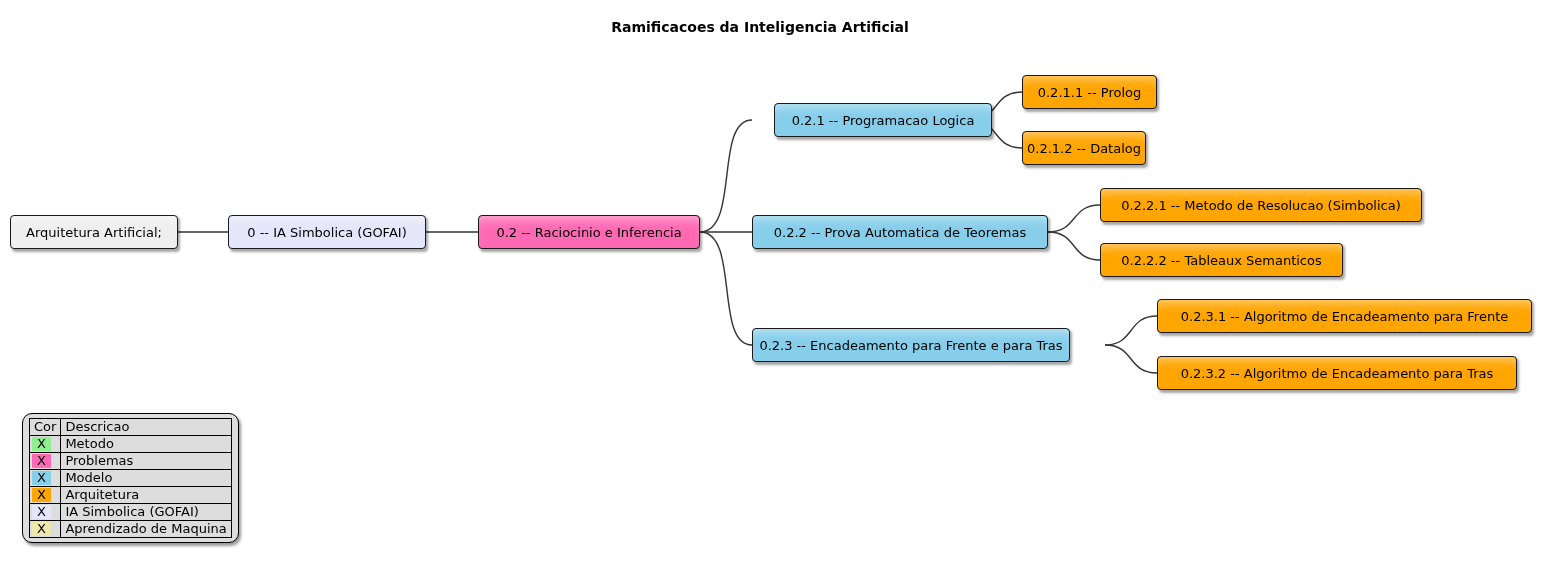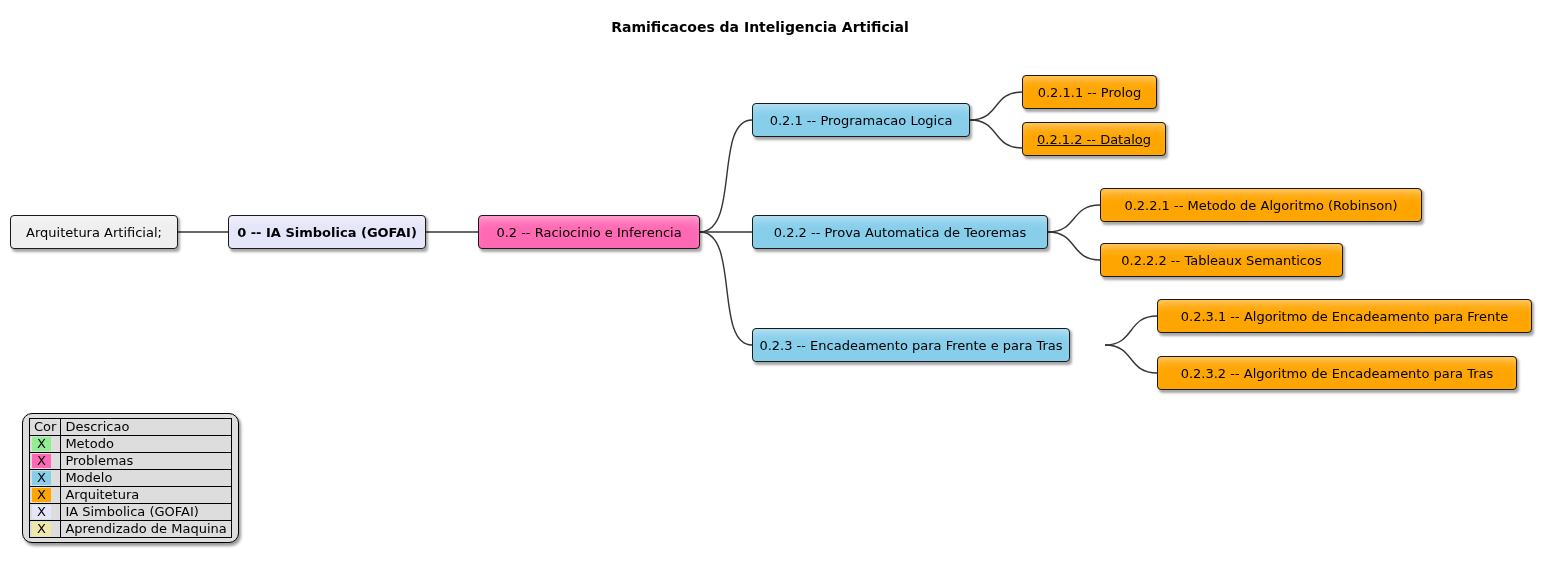--- a/index.html
+++ b/index.html
@@ -96,7 +96,7 @@
   <div class="node" id="n-root" style="background-color: rgb(239, 239, 239);">Arquitetura Artificial;</div>
   <div class="node" id="n-0" style="background-color: rgb(230, 230, 250);">0 -- IA Simbolica (GOFAI)</div>
   <div class="node" id="n-02" style="background-color: rgb(255, 105, 180);">0.2 -- Raciocinio e Inferencia</div>
-  <div class="node" id="n-021" style="background-color: rgb(135, 206, 235);">0.2.1 -- Programacao Logica</div>
+  <div class="node" id="n-021" style="background-color: rgb(135, 206, 235); margin-left: 22px;">0.2.1 -- Programacao Logica</div>
   <div class="node" id="n-0211" style="background-color: rgb(255, 165, 0);">0.2.1.1 -- Prolog</div>
   <div class="node" id="n-0212" style="background-color: rgb(255, 165, 0);">0.2.1.2 -- Datalog</div>
   <div class="node" id="n-022" style="background-color: rgb(135, 206, 235);">0.2.2 -- Prova Automatica de Teoremas</div>

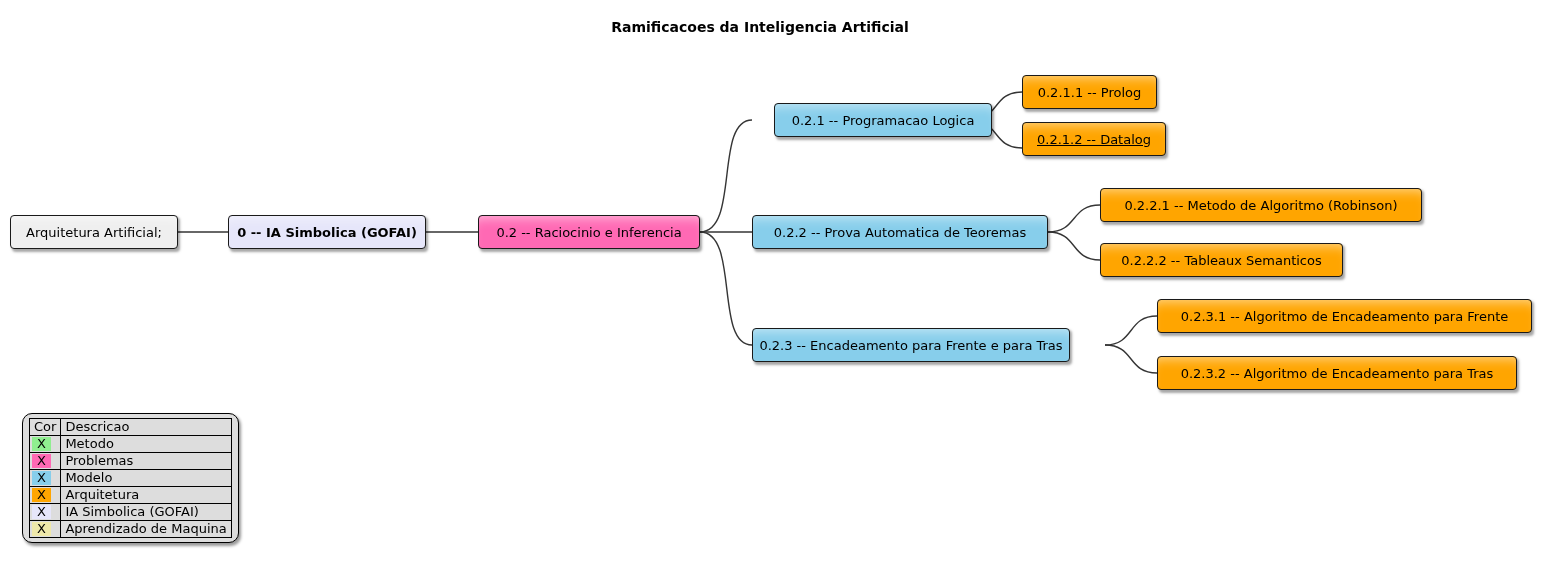--- a/index.html
+++ b/index.html
@@ -34,7 +34,7 @@
   #n-02     {left:478px; top:215px; width:222px;}
   #n-021    {left:752px; top:103px; width:218px;}
   #n-0211   {left:1022px;top:75px;  width:135px;}
-  #n-0212   {left:1022px;top:122px; width:144px;text-decoration:underline;}
+  #n-0212   {left:1022px;top:131px; width:124px;}
   #n-022    {left:752px; top:215px; width:296px;}
   #n-0221   {left:1100px;top:188px; width:322px;}
   #n-0222   {left:1100px;top:243px; width:243px;}

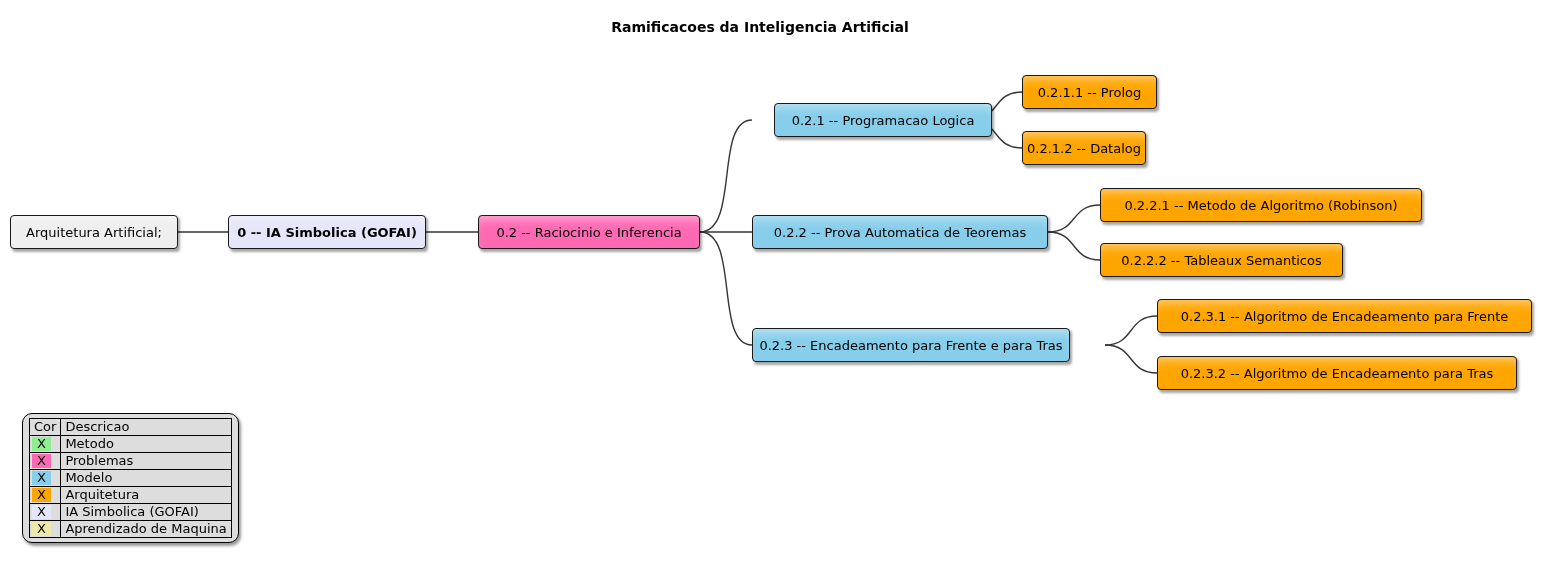--- a/index.html
+++ b/index.html
@@ -100,7 +100,7 @@
   <div class="node" id="n-0211" style="background-color: rgb(255, 165, 0);">0.2.1.1 -- Prolog</div>
   <div class="node" id="n-0212" style="background-color: rgb(255, 165, 0);">0.2.1.2 -- Datalog</div>
   <div class="node" id="n-022" style="background-color: rgb(135, 206, 235);">0.2.2 -- Prova Automatica de Teoremas</div>
-  <div class="node" id="n-0221" style="background-color: rgb(255, 165, 0);">0.2.2.1 -- Metodo de Algoritmo (Robinson)</div>
+  <div class="node" id="n-0221" style="background-color: rgb(255, 165, 0);">0.2.2.1 -- Metodo de Resolucao (Simbolica)</div>
   <div class="node" id="n-0222" style="background-color: rgb(255, 165, 0);">0.2.2.2 -- Tableaux Semanticos</div>
   <div class="node" id="n-023" style="background-color: rgb(135, 206, 235);">0.2.3 -- Encadeamento para Frente e para Tras</div>
   <div class="node" id="n-0231" style="background-color: rgb(255, 165, 0);">0.2.3.1 -- Algoritmo de Encadeamento para Frente</div>

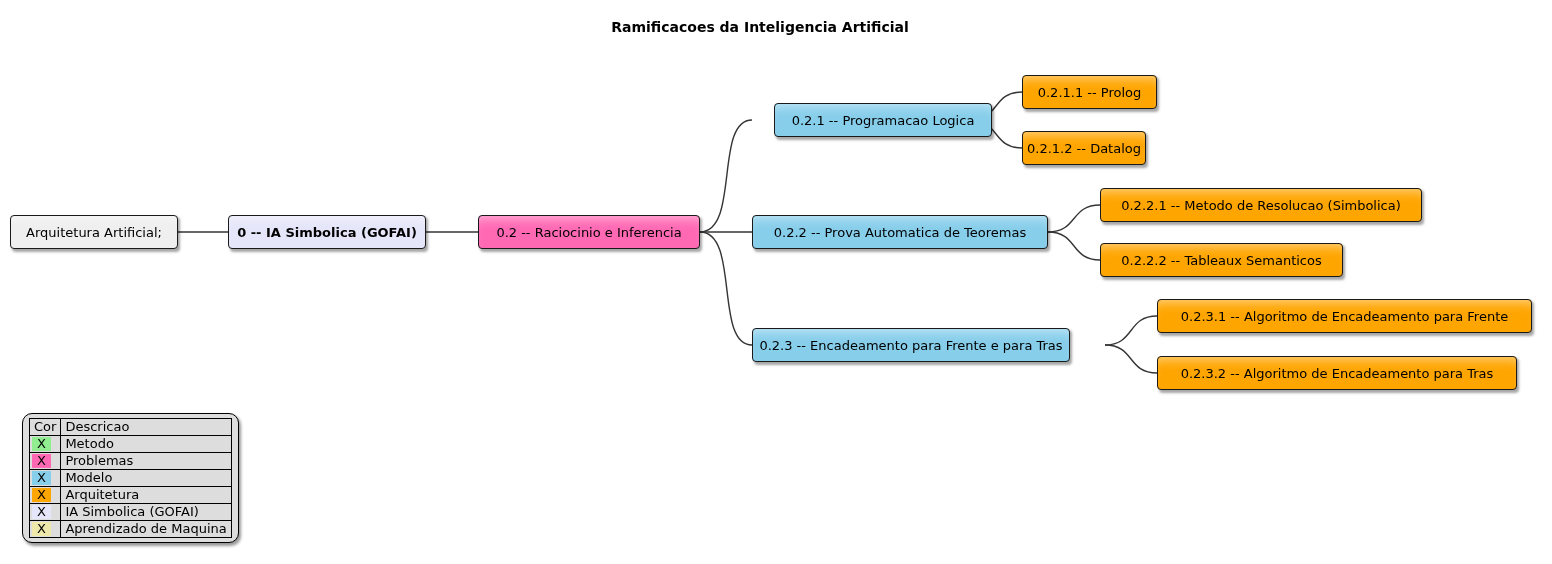--- a/index.html
+++ b/index.html
@@ -30,7 +30,7 @@
   }
   
   #n-root   {left:10px;  top:215px; width:168px;}
-  #n-0      {left:228px; top:215px; width:198px;font-weight:bold;}
+  #n-0      {left:228px; top:215px; width:198px;}
   #n-02     {left:478px; top:215px; width:222px;}
   #n-021    {left:752px; top:103px; width:218px;}
   #n-0211   {left:1022px;top:75px;  width:135px;}

